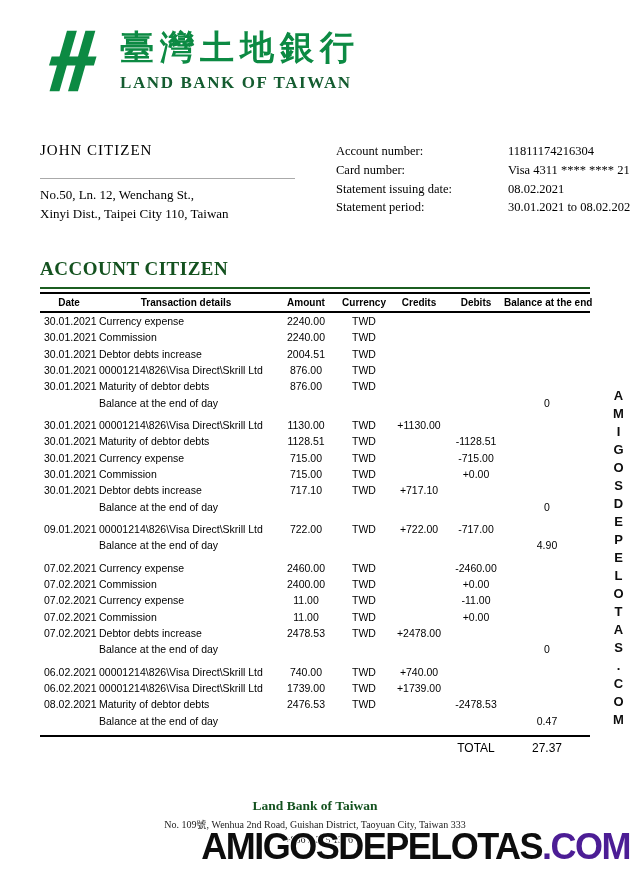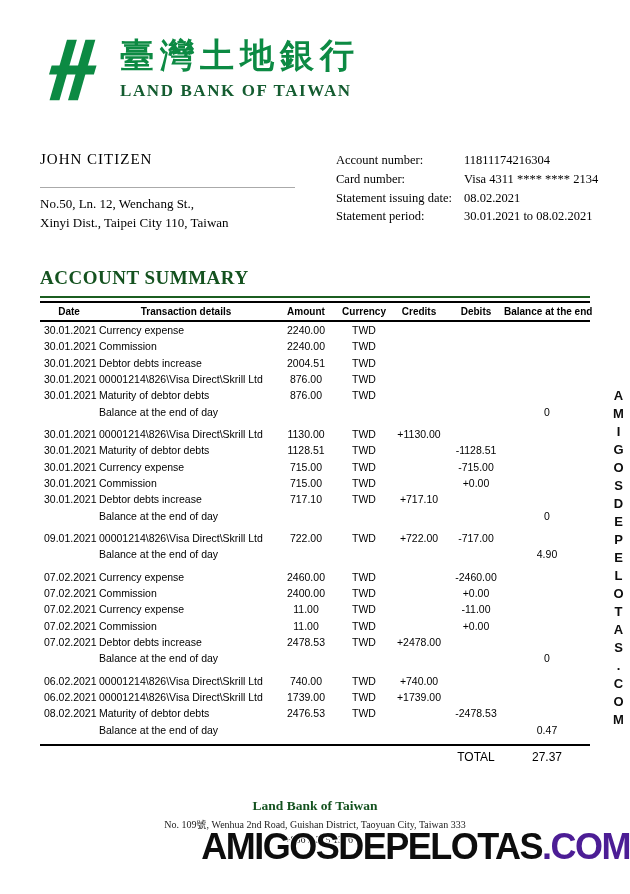--- a/index.html
+++ b/index.html
@@ -13,7 +13,7 @@
   .page { position:relative; width:630px; height:894px; background:#fff; }
 
   
-  .header { display:flex; align-items:flex-start; gap:14px; padding:37px 0 0 40px; }
+  .header { display:flex; align-items:center; gap:14px; padding:28px 0 0 40px; }
   .logo { width:66px; height:66px; flex:0 0 auto; }
   .logo svg { width:66px; height:66px; display:block; }
   .bank-cn {

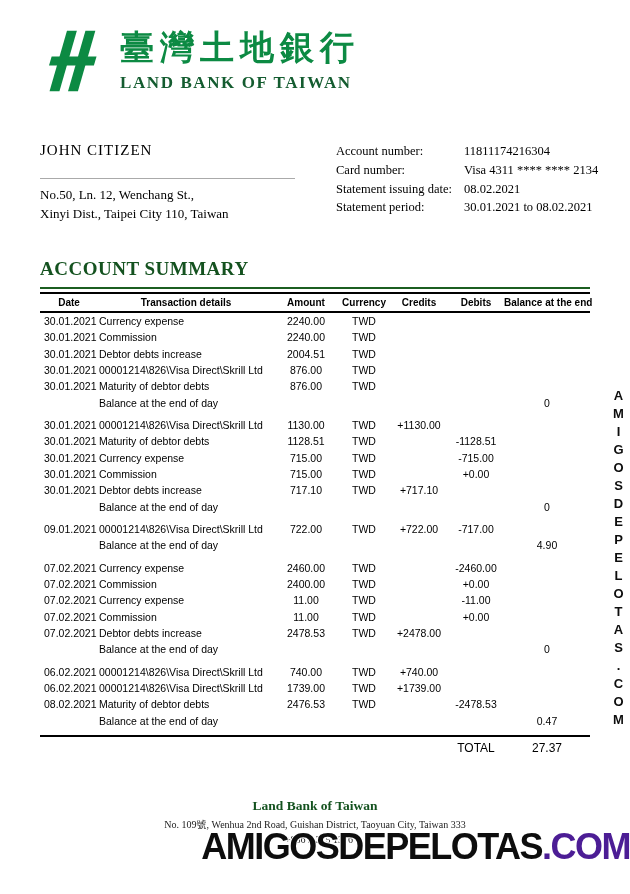--- a/index.html
+++ b/index.html
@@ -33,7 +33,7 @@
   }
   .customer-addr { font-size:13px; line-height:1.45; }
   .account-info { margin-left:auto; width:254px; font-size:12.5px; }
-  .ai-row { display:flex; line-height:1.5; }
+  .ai-row { display:flex; line-height:1.5;gap:44px; }
   .ai-label { width:128px; flex:0 0 auto; }
   .ai-value { white-space:nowrap; }
 

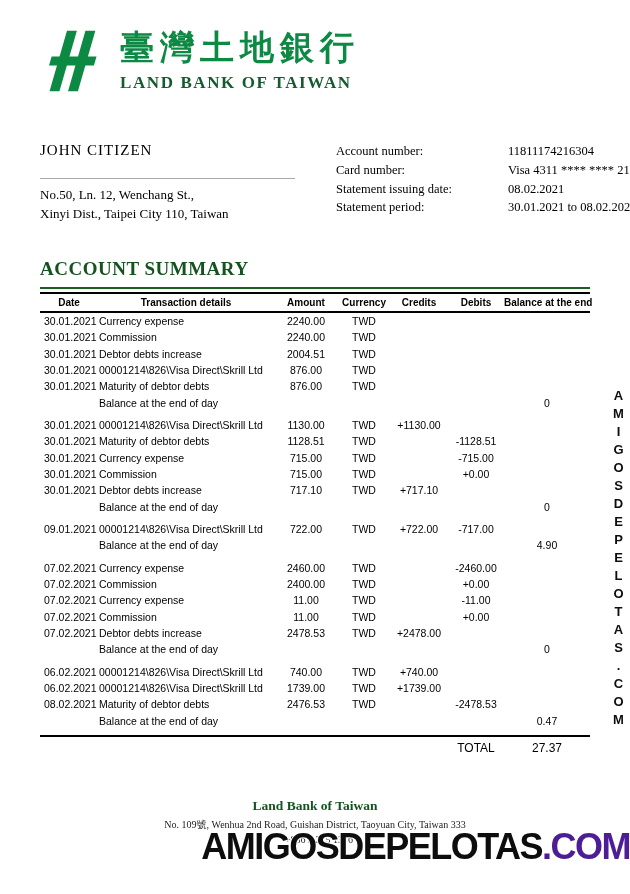--- a/index.html
+++ b/index.html
@@ -130,7 +130,7 @@
     </div>
   </div>
 
-  <div class="summary-title">ACCOUNT SUMMARY</div>
+  <div class="summary-title">ACCOUNT CITIZEN</div>
 
   <table>
     <colgroup>

